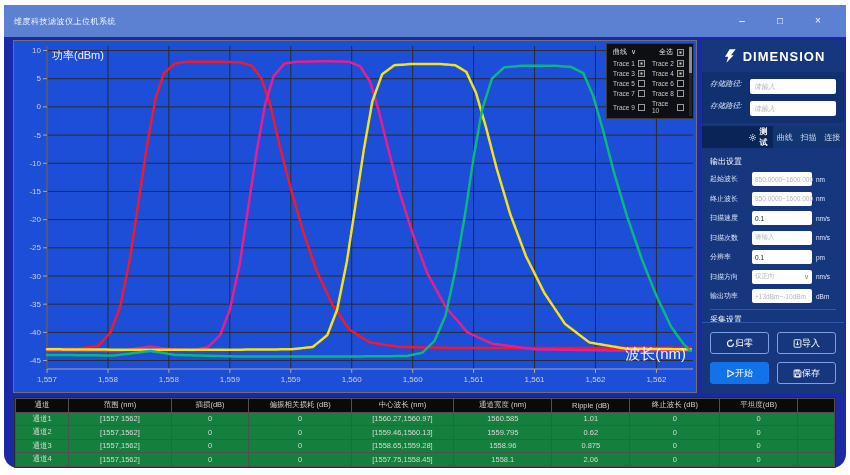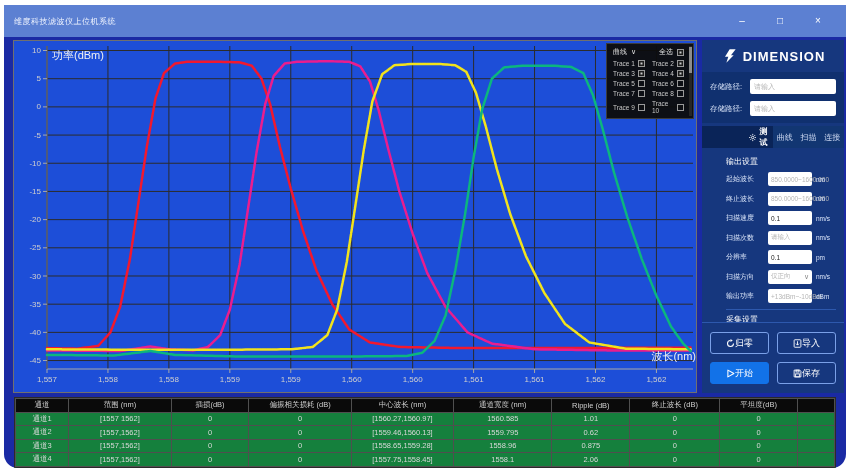--- a/index.html
+++ b/index.html
@@ -34,7 +34,7 @@
   .logo-row { height:32px; display:flex; align-items:center; justify-content:center; gap:6px; flex:none; }
   .brand { color:#fff; font-size:13px; font-weight:bold; letter-spacing:1px; }
   .storage-panel { background:#10306f; padding:7px 8px; display:flex; flex-direction:column; gap:7px; flex:none; }
-  .storage-row { display:flex; align-items:center; gap:4px; }
+  .storage-row { display:flex; gap:4px;font-style:italic; }
   .storage-row .lbl { font-size:7.5px; color:#dbe6fa; width:36px; flex:none; }
   .tinput { flex:1; height:15px; background:#fff; border-radius:2px; display:flex; align-items:center;
             padding:0 4px; font-size:7px; color:#222; }

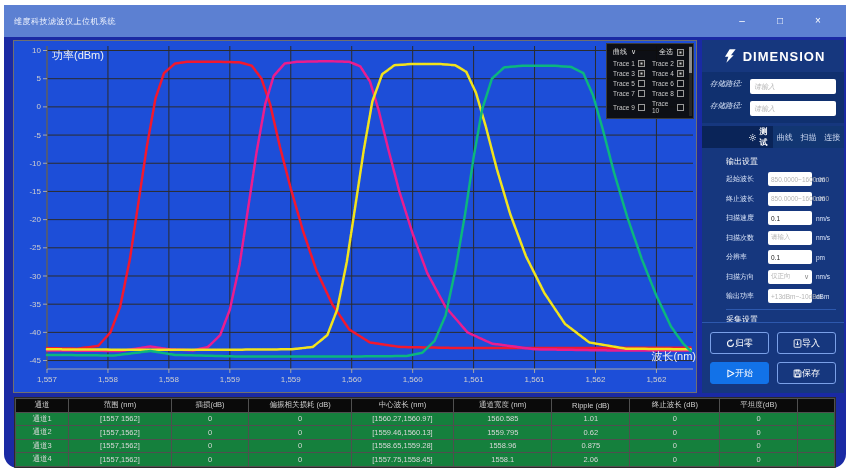--- a/index.html
+++ b/index.html
@@ -43,7 +43,7 @@
   .tab { flex:1; display:flex; align-items:center; justify-content:center; gap:3px;
          font-size:8px; color:#cdd9f2; }
   .tab.active { background:#0a2458; color:#fff; font-weight:bold;padding-left:47px; }
-  .form { flex:1; padding:5px 8px 0 24px; overflow:hidden; }
+  .form { flex:1; padding:5px 8px 0 8px; overflow:hidden; }
   .section-title { font-size:8px; color:#fff; margin:3px 0 5px 0; }
   .divider { border:none; border-top:1px solid #2d58ad; margin:2px 0 4px 0; }
   .frow { display:flex; align-items:center; gap:4px; margin-bottom:5.5px; }

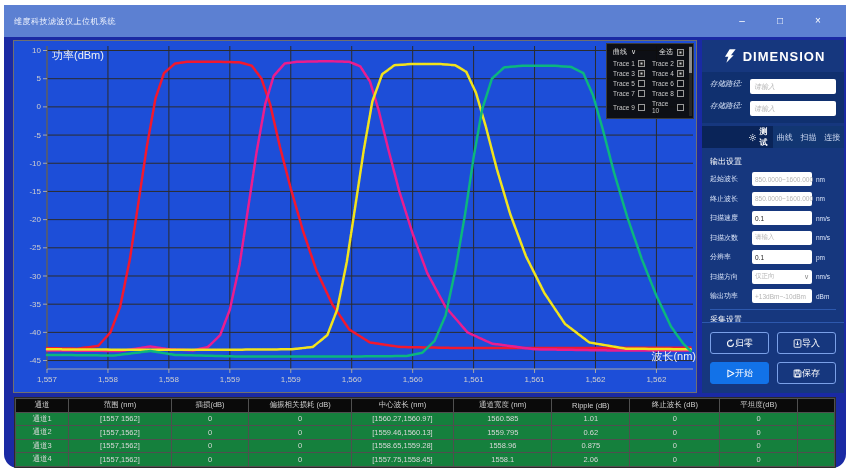--- a/index.html
+++ b/index.html
@@ -17,7 +17,7 @@
   .chart-zone { flex:1; position:relative; background:#1d4ed8; border:1px solid #707070; }
   .chart-zone svg { position:absolute; inset:0; }
   .axis-ylabel { position:absolute; top:7px; left:38px; color:#f0f0f0; font-size:11px; }
-  .axis-xlabel { position:absolute; bottom:28px; right:0; color:#f0f0f0; font-size:11px; }
+  .axis-xlabel { position:absolute; bottom:28px; right:10px; color:#f0f0f0; font-size:15px; }
   
   .legend { position:absolute; top:2px; right:2px; width:88px; background:rgba(12,12,12,.96);
             border:1px solid #3c3c3c; padding:3px 9px 4px 6px; }

